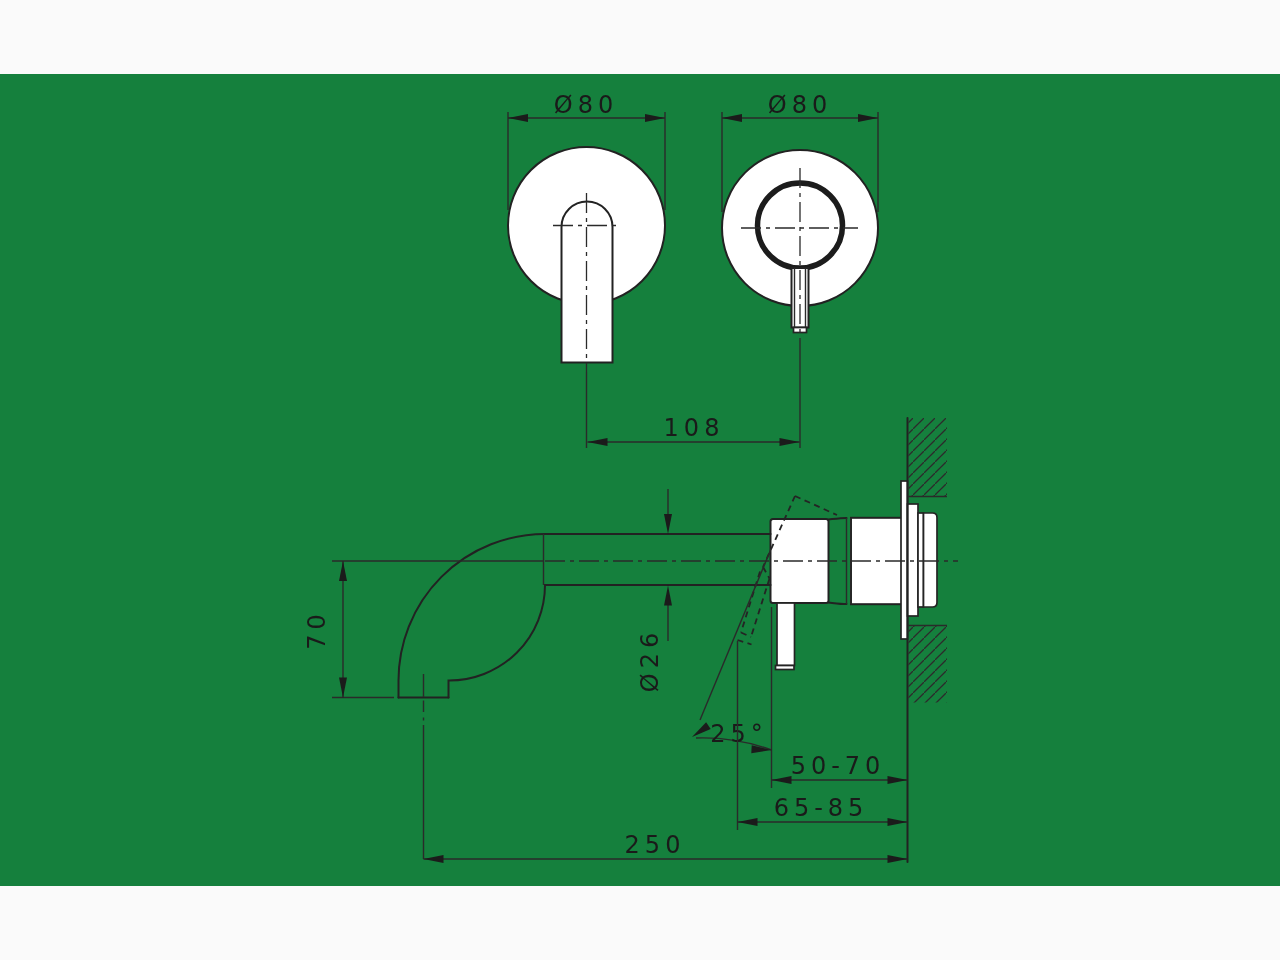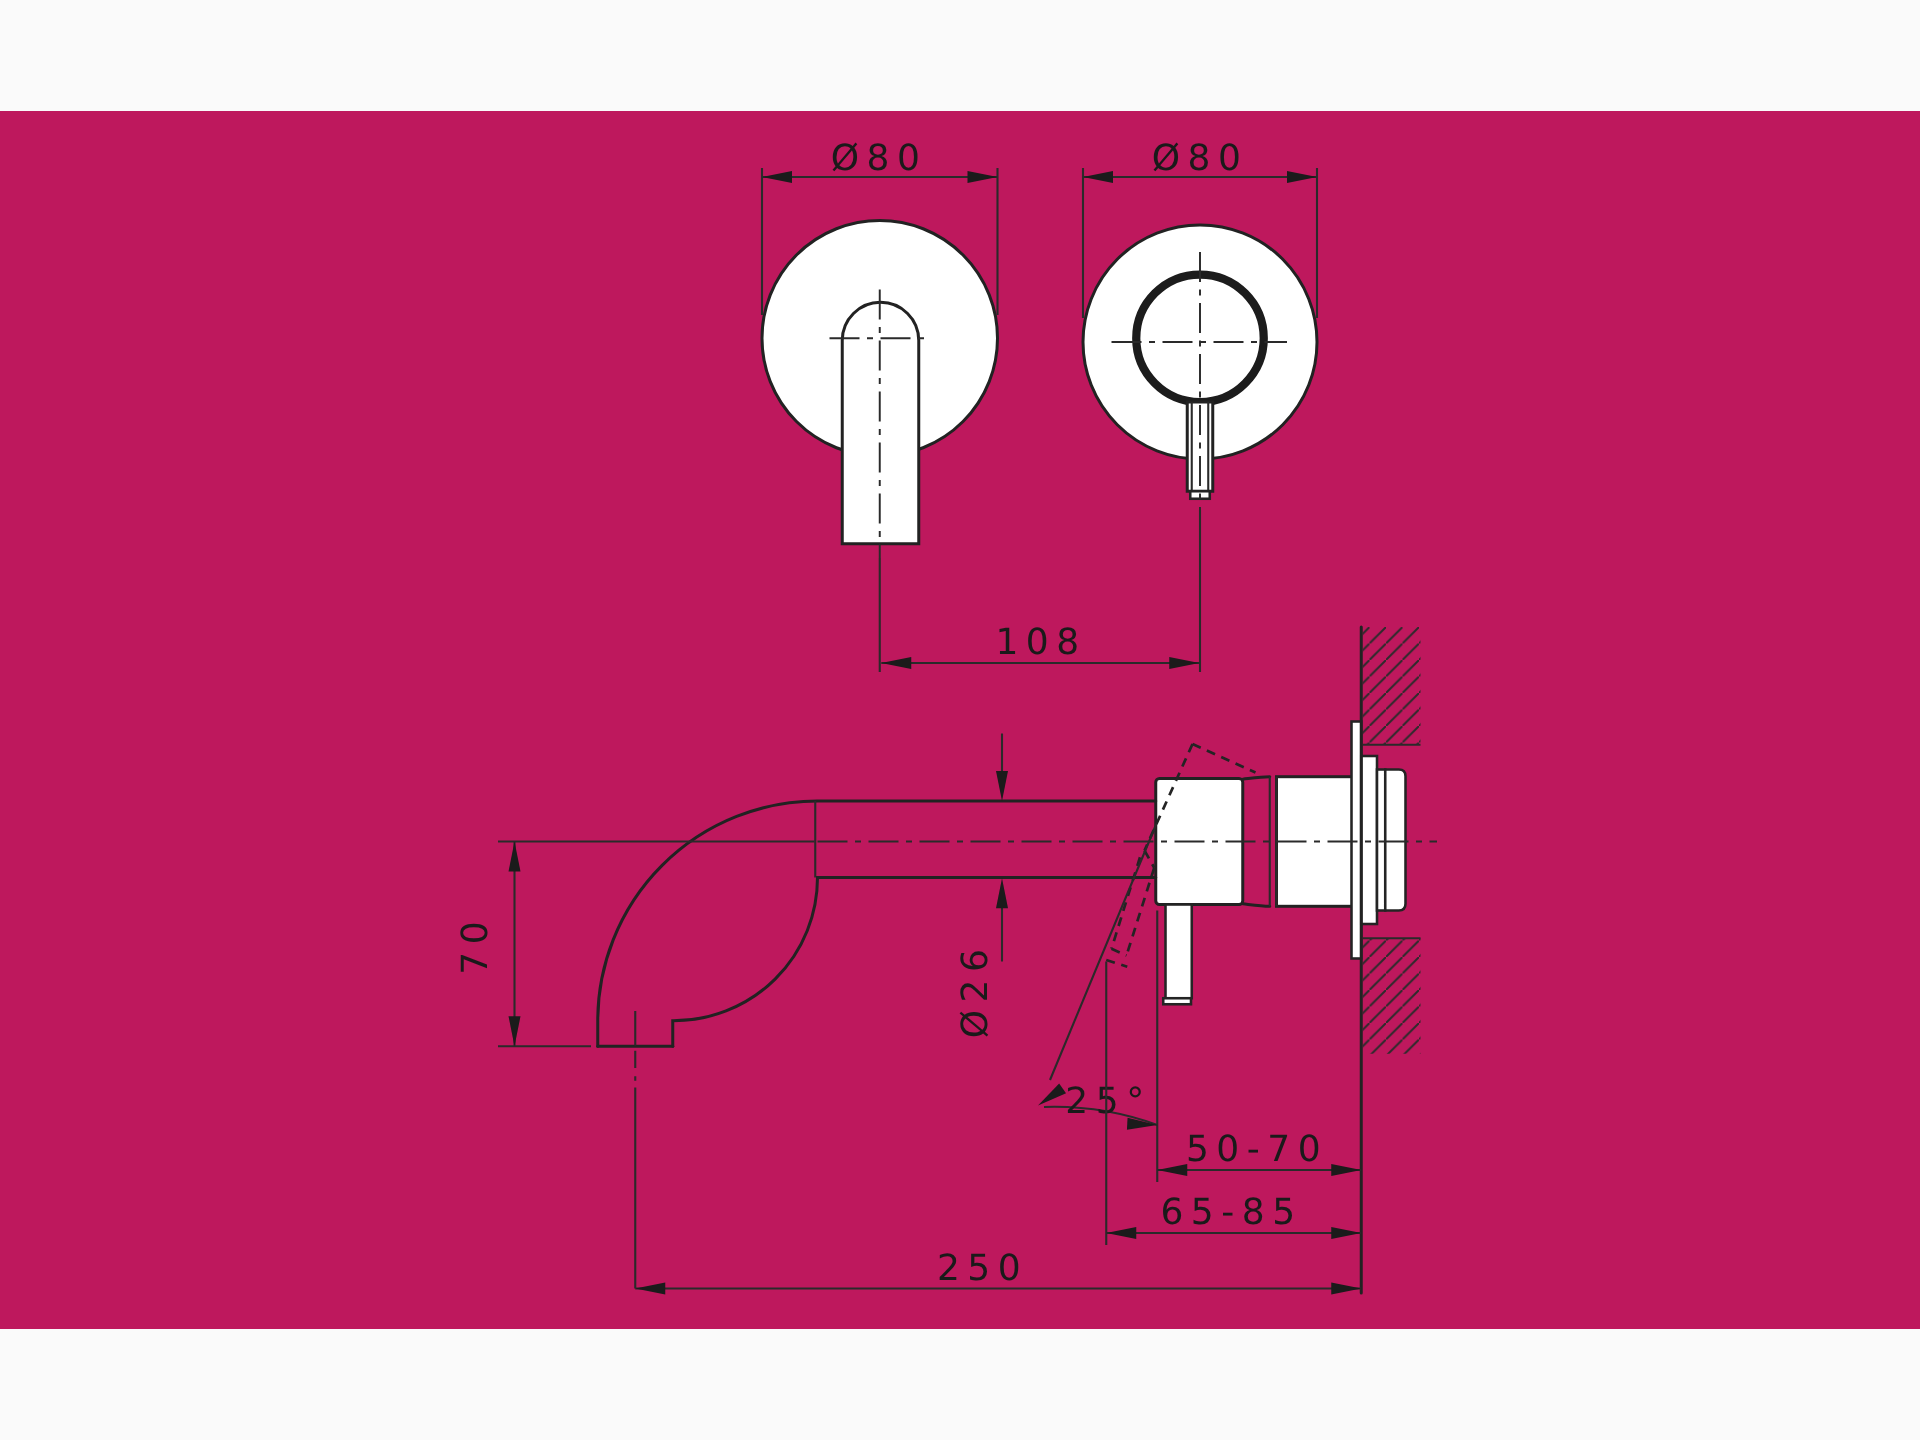--- a/index.html
+++ b/index.html
@@ -3,7 +3,7 @@
 <meta charset="utf-8">
 <style>
   html,body{margin:0;padding:0;background:#ffffff;}
-  .stage{position:relative;width:1280px;height:960px;background:#be185d;overflow:hidden;}
+  .stage{position:relative;width:1280px;height:960px;background:#15803d;overflow:hidden;}
   .letterbox{position:absolute;left:0;width:1280px;background:#fafafa;}
   .letterbox.top{top:0;height:74px;}
   .letterbox.bottom{top:886px;height:74px;}

